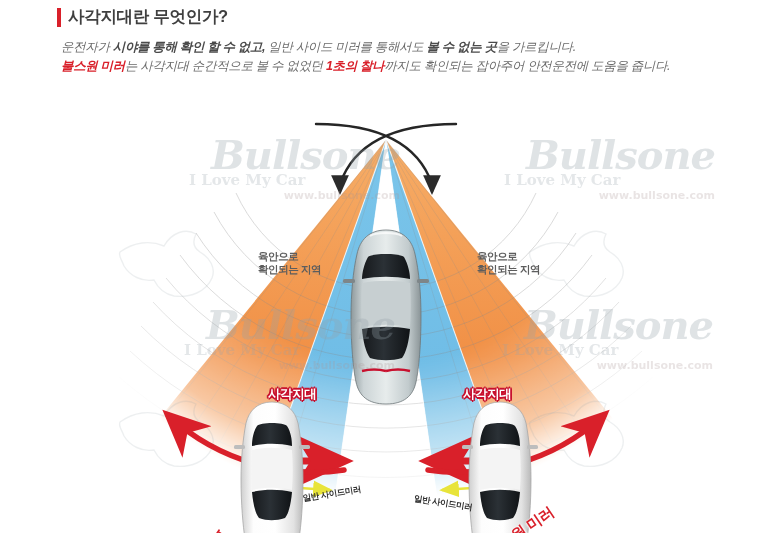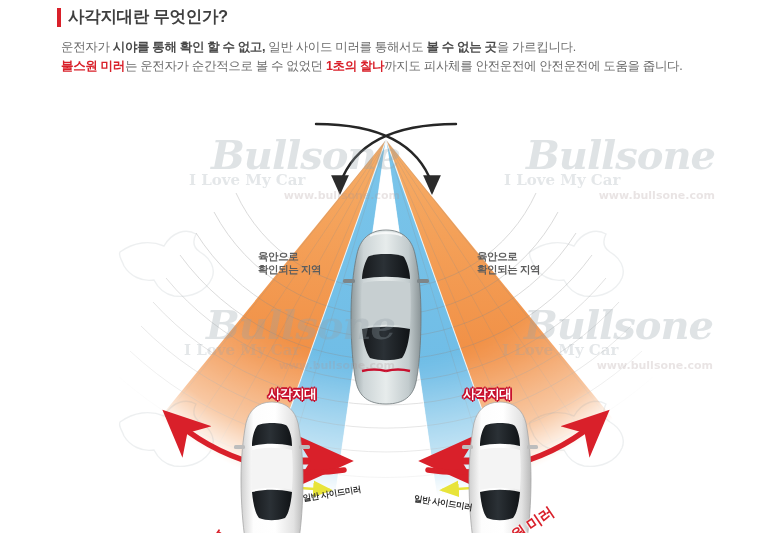--- a/index.html
+++ b/index.html
@@ -19,7 +19,7 @@
   .title-text{font-size:16.5px;font-weight:bold;color:#3f3f3f;letter-spacing:-0.3px;white-space:nowrap;}
 
   .lede{position:absolute;left:61px;top:38px;width:700px;}
-  .lede-line{font-size:12.5px;color:#6b6b6b;letter-spacing:-0.35px;line-height:19px;white-space:nowrap;}
+  .lede-line{font-size:12.5px;color:#6b6b6b;letter-spacing:-0.35px;line-height:19px;white-space:nowrap;font-style:italic;}
   .lede-line b{color:#4a4a4a;font-weight:bold;}
   .lede-line .hl{color:#d9202a;font-weight:bold;}
 

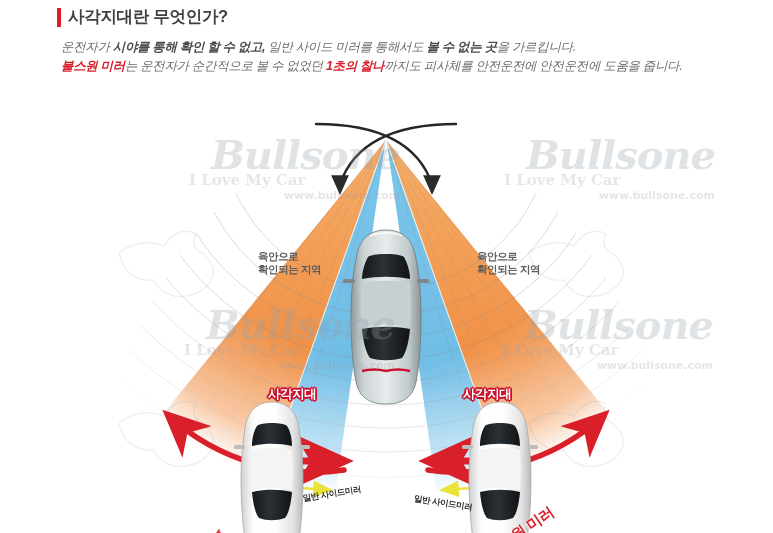--- a/index.html
+++ b/index.html
@@ -85,7 +85,7 @@
       <span>운전자가 </span><b>시야를 통해 확인 할 수 없고,</b><span> 일반 사이드 미러를 통해서도 </span><b>볼 수 없는 곳</b><span>을 가르킵니다.</span>
     </div>
     <div class="lede-line">
-      <span class="hl">불스원 미러</span><span>는 운전자가 순간적으로 볼 수 없었던 </span><span class="hl">1초의 찰나</span><span>까지도 피사체를 안전운전에 안전운전에 도움을 줍니다.</span>
+      <span class="hl">불스원 미러</span><span>는 사각지대 순간적으로 볼 수 없었던 </span><span class="hl">1초의 찰나</span><span>까지도 피사체를 안전운전에 안전운전에 도움을 줍니다.</span>
     </div>
   </div>
 

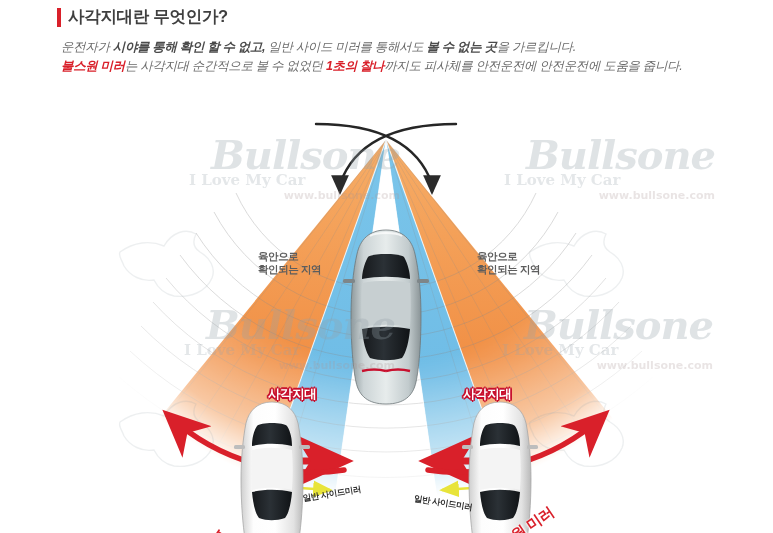--- a/index.html
+++ b/index.html
@@ -85,7 +85,7 @@
       <span>운전자가 </span><b>시야를 통해 확인 할 수 없고,</b><span> 일반 사이드 미러를 통해서도 </span><b>볼 수 없는 곳</b><span>을 가르킵니다.</span>
     </div>
     <div class="lede-line">
-      <span class="hl">불스원 미러</span><span>는 사각지대 순간적으로 볼 수 없었던 </span><span class="hl">1초의 찰나</span><span>까지도 피사체를 안전운전에 안전운전에 도움을 줍니다.</span>
+      <span class="hl">불스원 미러</span><span>는 사각지대 순간적으로 볼 수 없었던 </span><span class="hl">1초의 찰나</span><span>까지도 확인되는 잡아주어 안전운전에 도움을 줍니다.</span>
     </div>
   </div>
 

